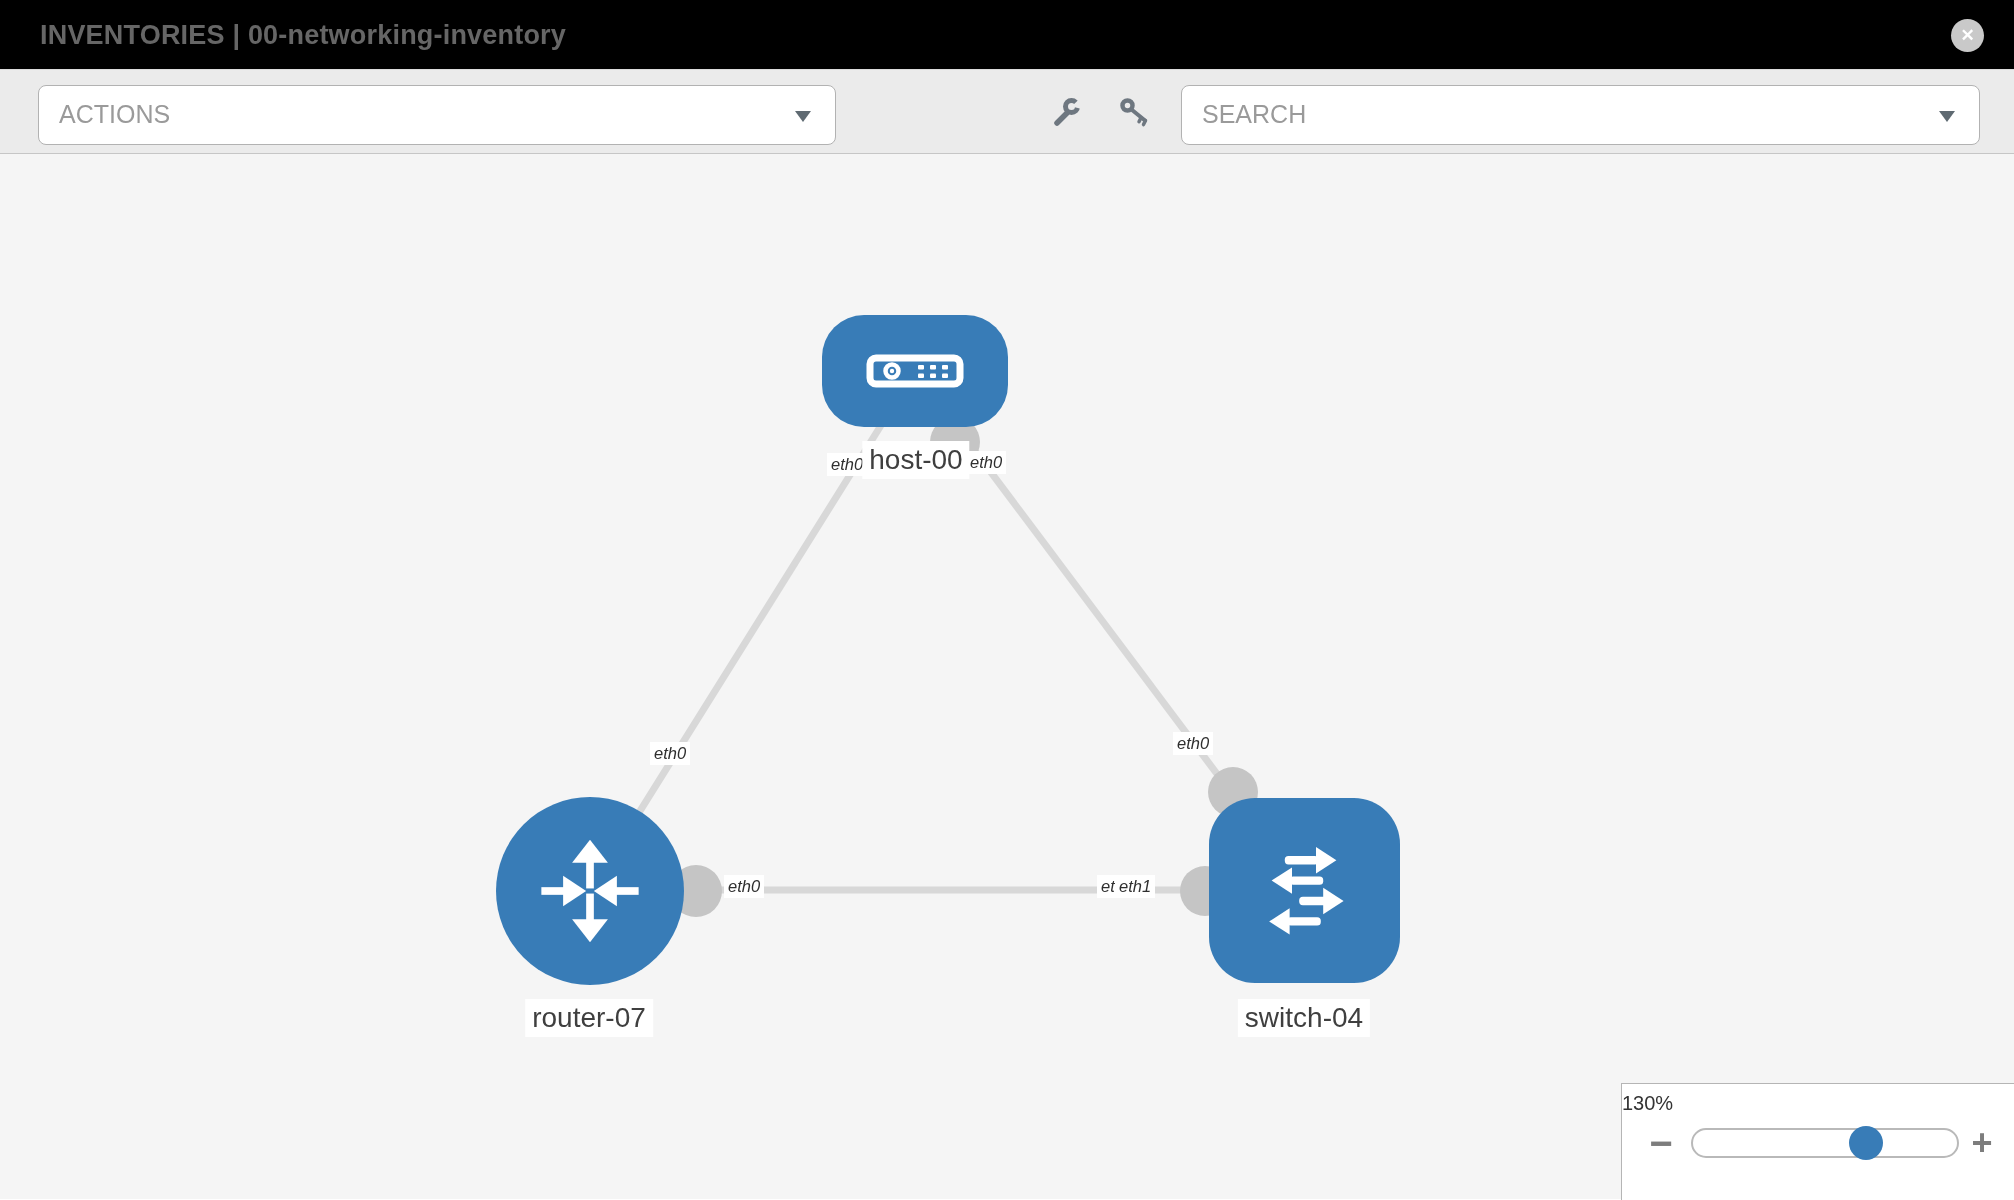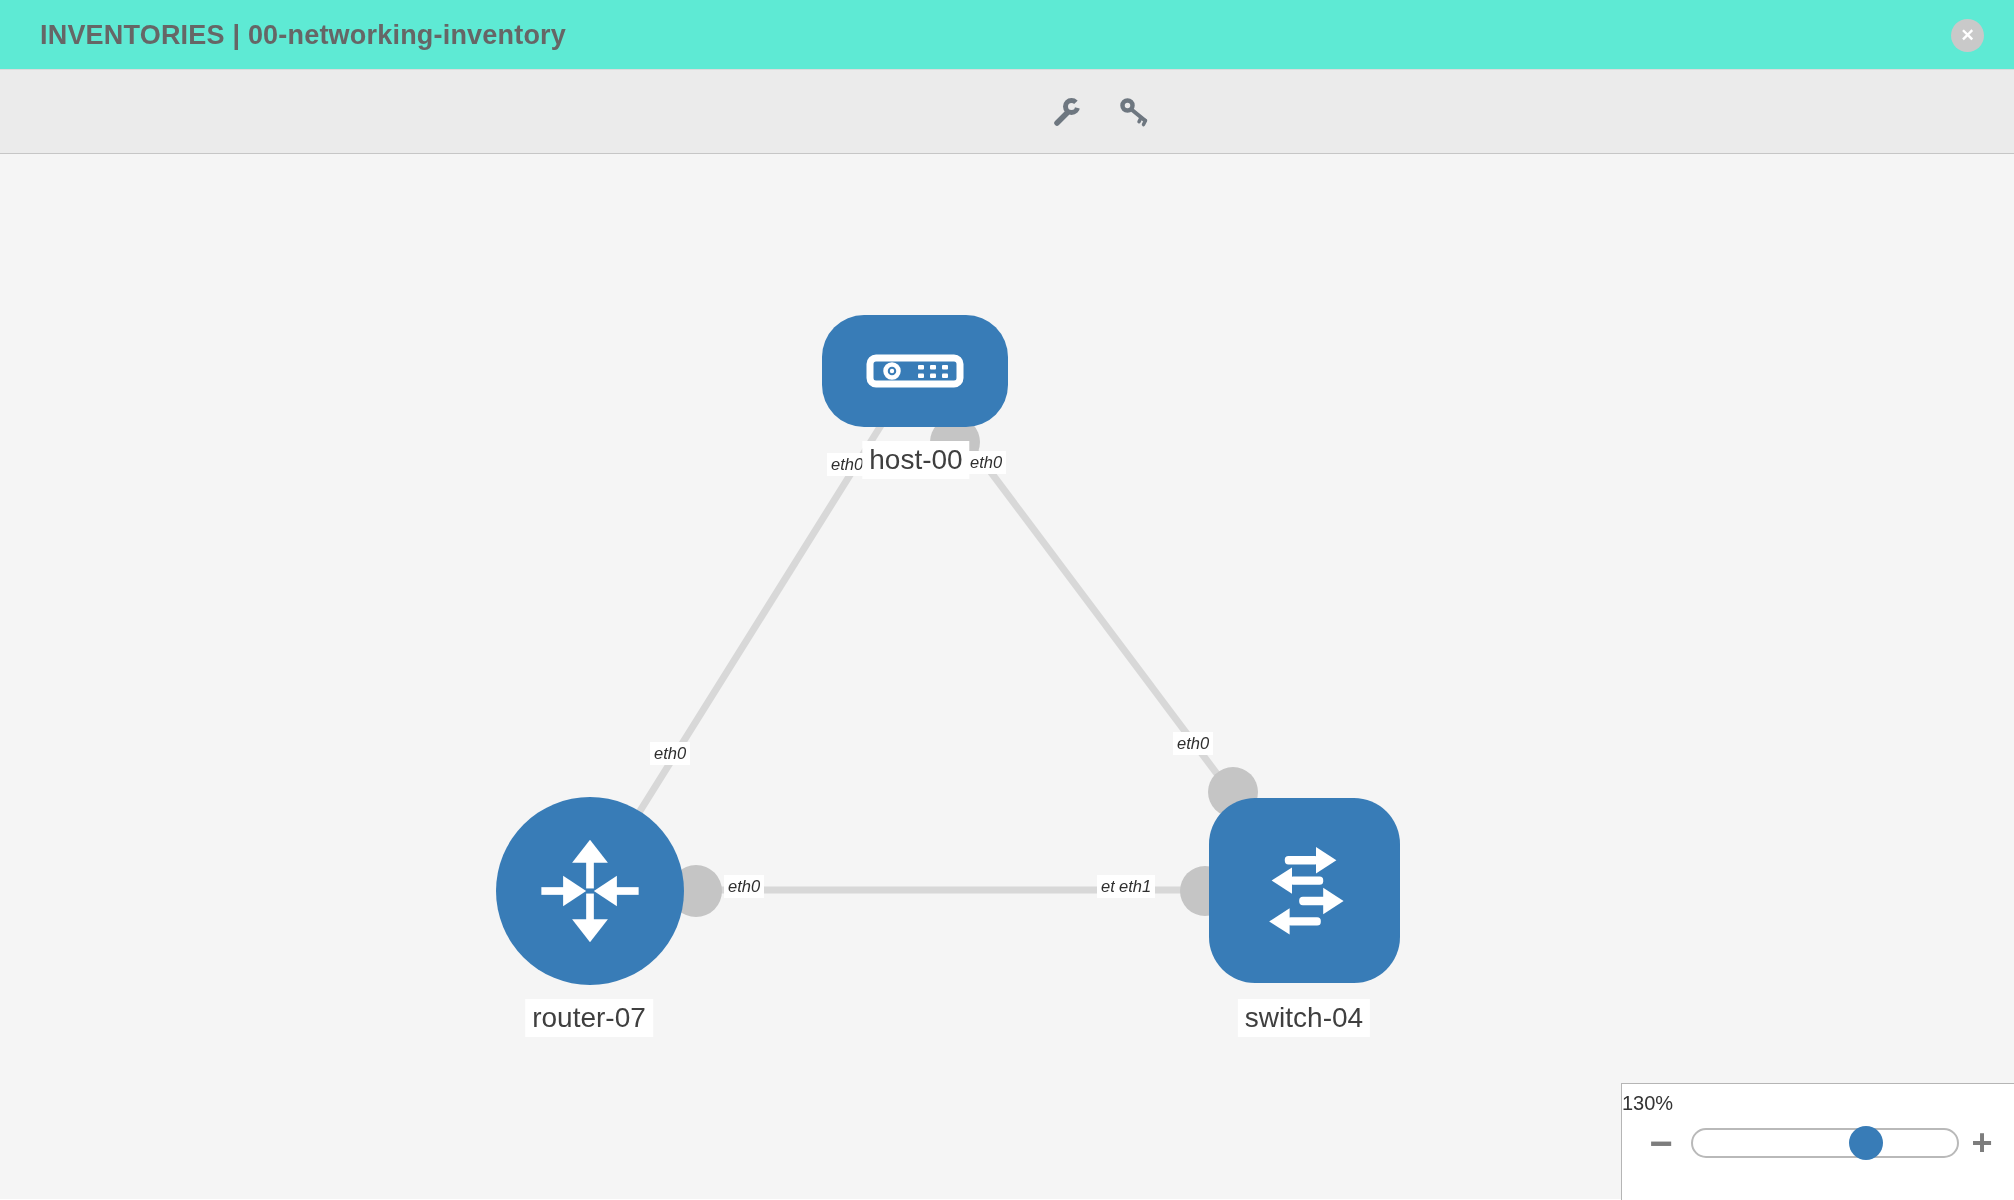--- a/index.html
+++ b/index.html
@@ -11,7 +11,7 @@
   
   .header {
     position: relative; width: 2014px; height: 70px;
-    background: #5eead4; border-bottom: 1px solid #dcdcdc;
+    background: #000000; border-bottom: 1px solid #dcdcdc;
   }
   .header-title {
     position: absolute; left: 40px; top: 0; height: 70px;

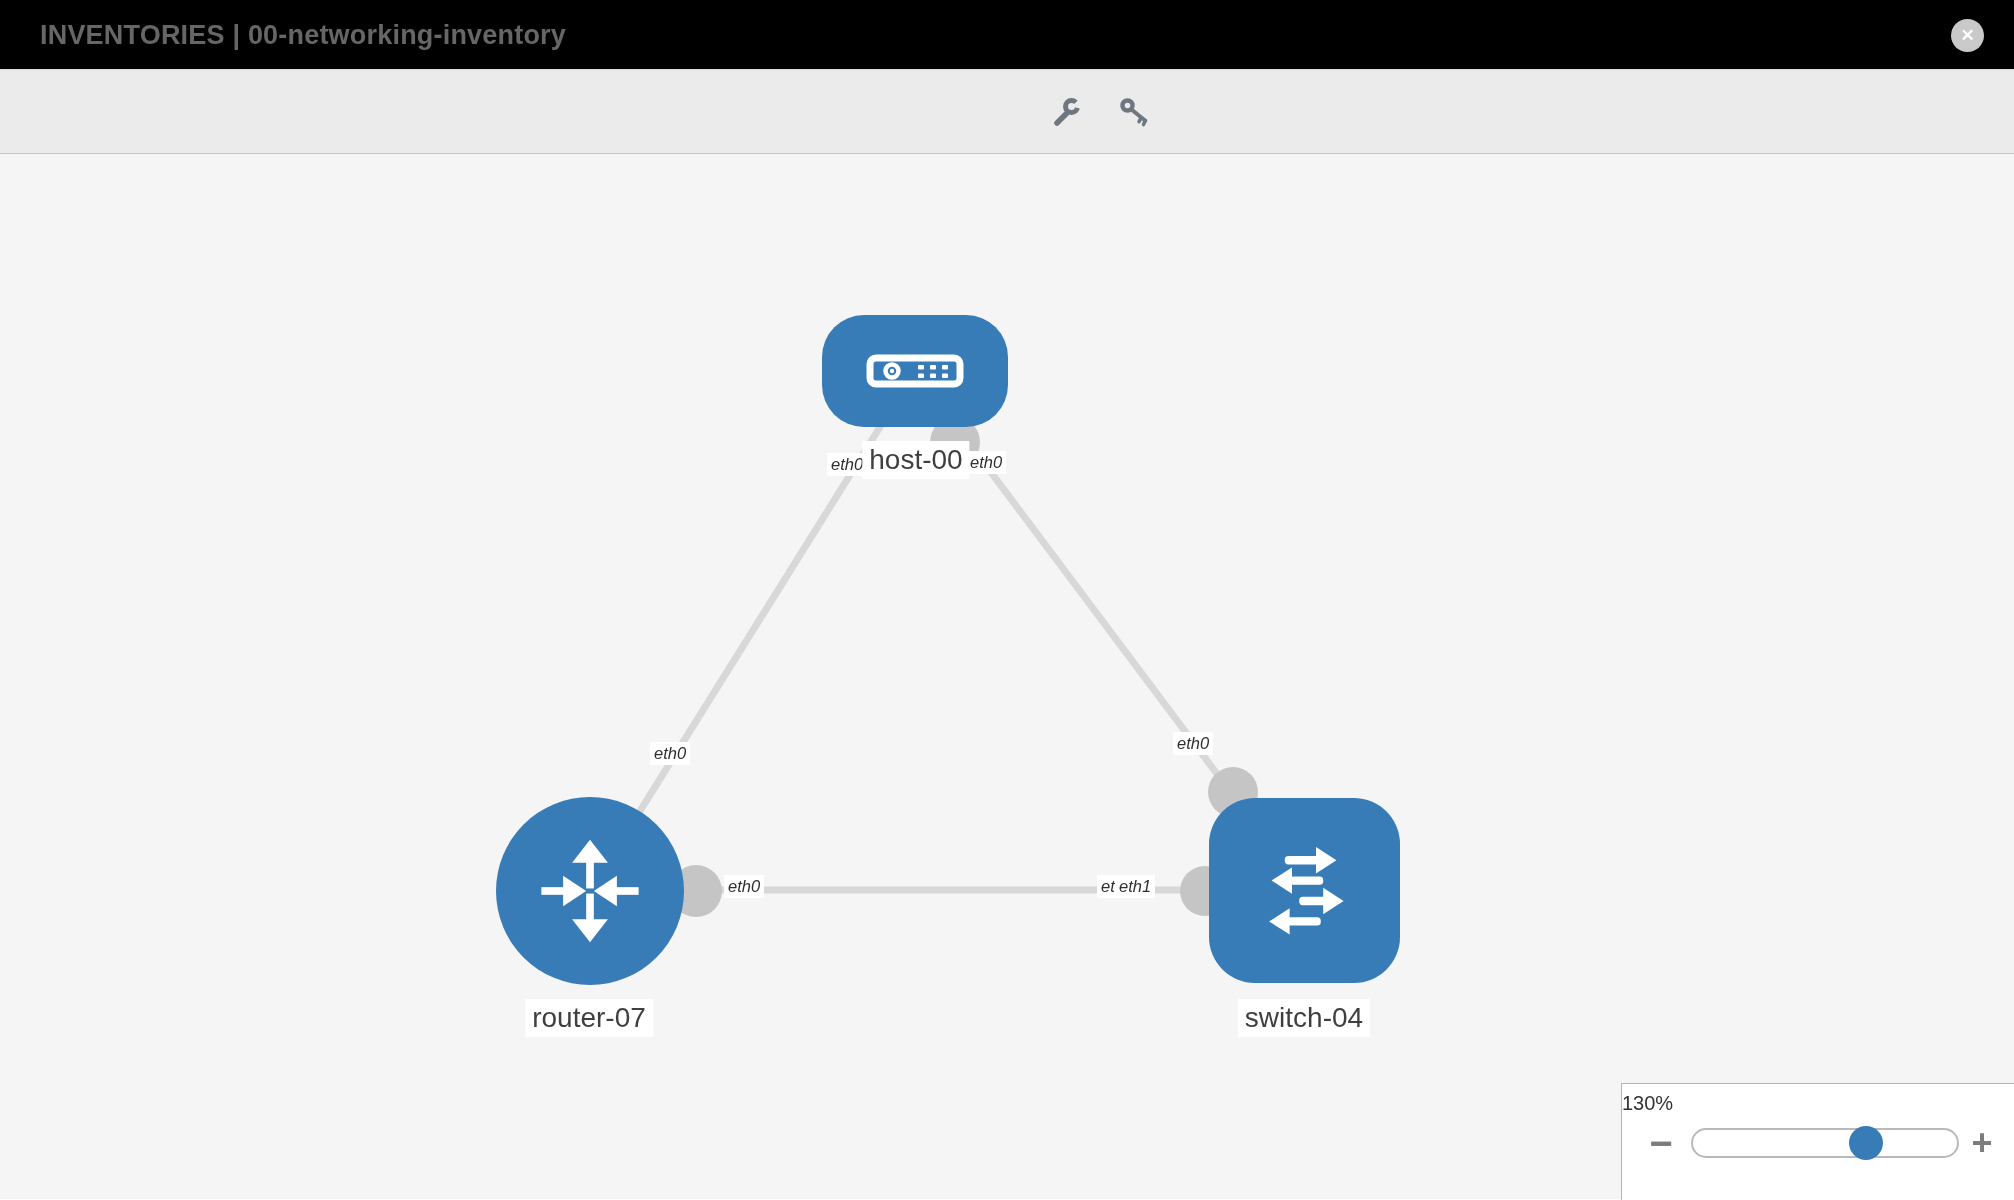--- a/index.html
+++ b/index.html
@@ -107,6 +107,10 @@
 
 <div class="toolbar">
 
+  <div class="select-box actions-box">
+    <span class="sel-label">ACTIONS</span>
+    <span class="caret-down"></span>
+  </div>
 
   <svg class="tool-icon wrench-pos" viewBox="0 0 32 32">
     <circle cx="21.5" cy="10.5" r="6" fill="none" stroke="#6e7780" stroke-width="5"></circle>

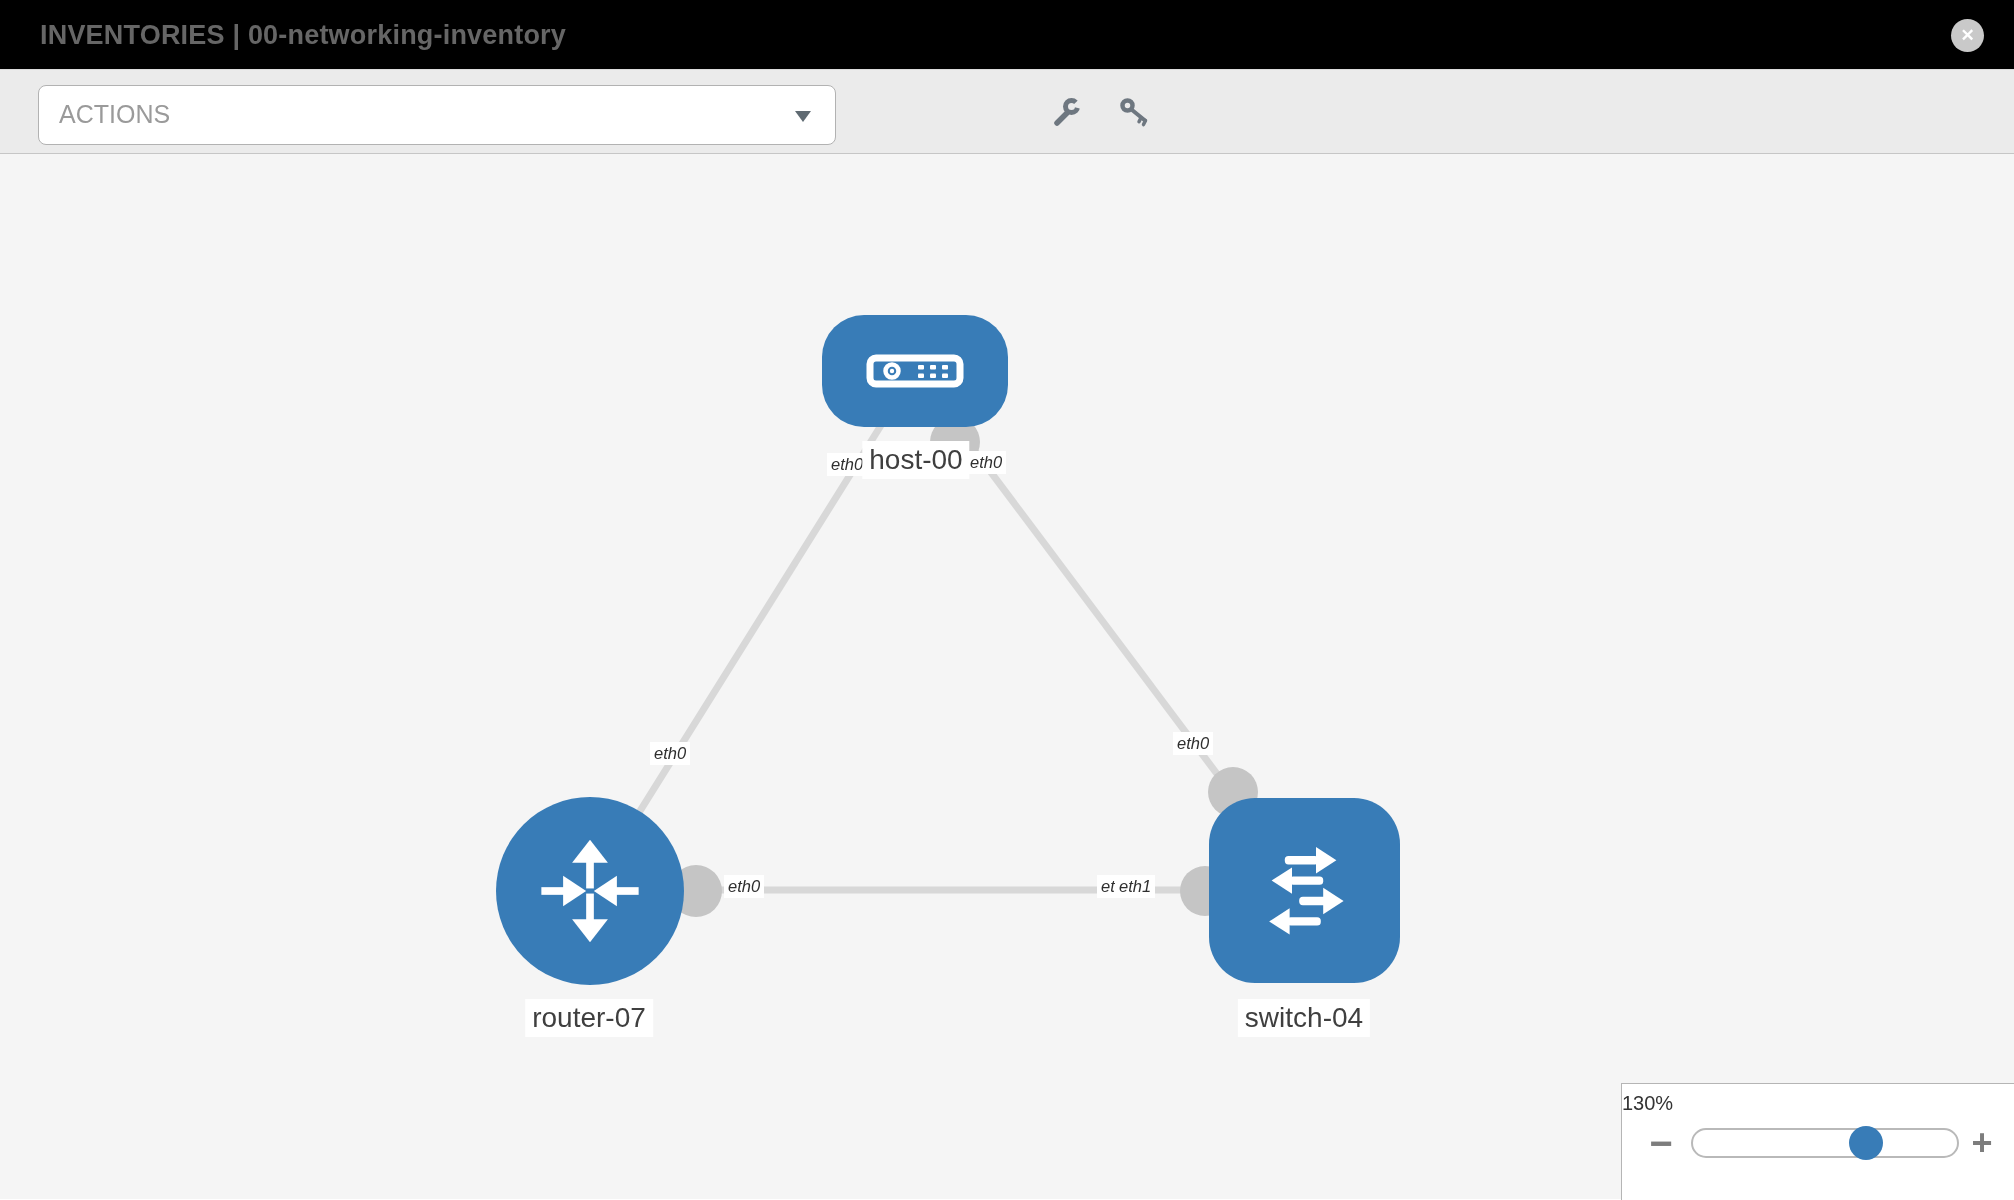--- a/index.html
+++ b/index.html
@@ -125,6 +125,10 @@
     <line x1="27.5" y1="24.5" x2="25.5" y2="28.6" stroke="#6e7780" stroke-width="3.5" stroke-linecap="round"></line>
   </svg>
 
+  <div class="select-box search-box">
+    <input type="text" placeholder="SEARCH" style="">
+    <span class="caret-down"></span>
+  </div>
 </div>
 
 <div class="canvas">

